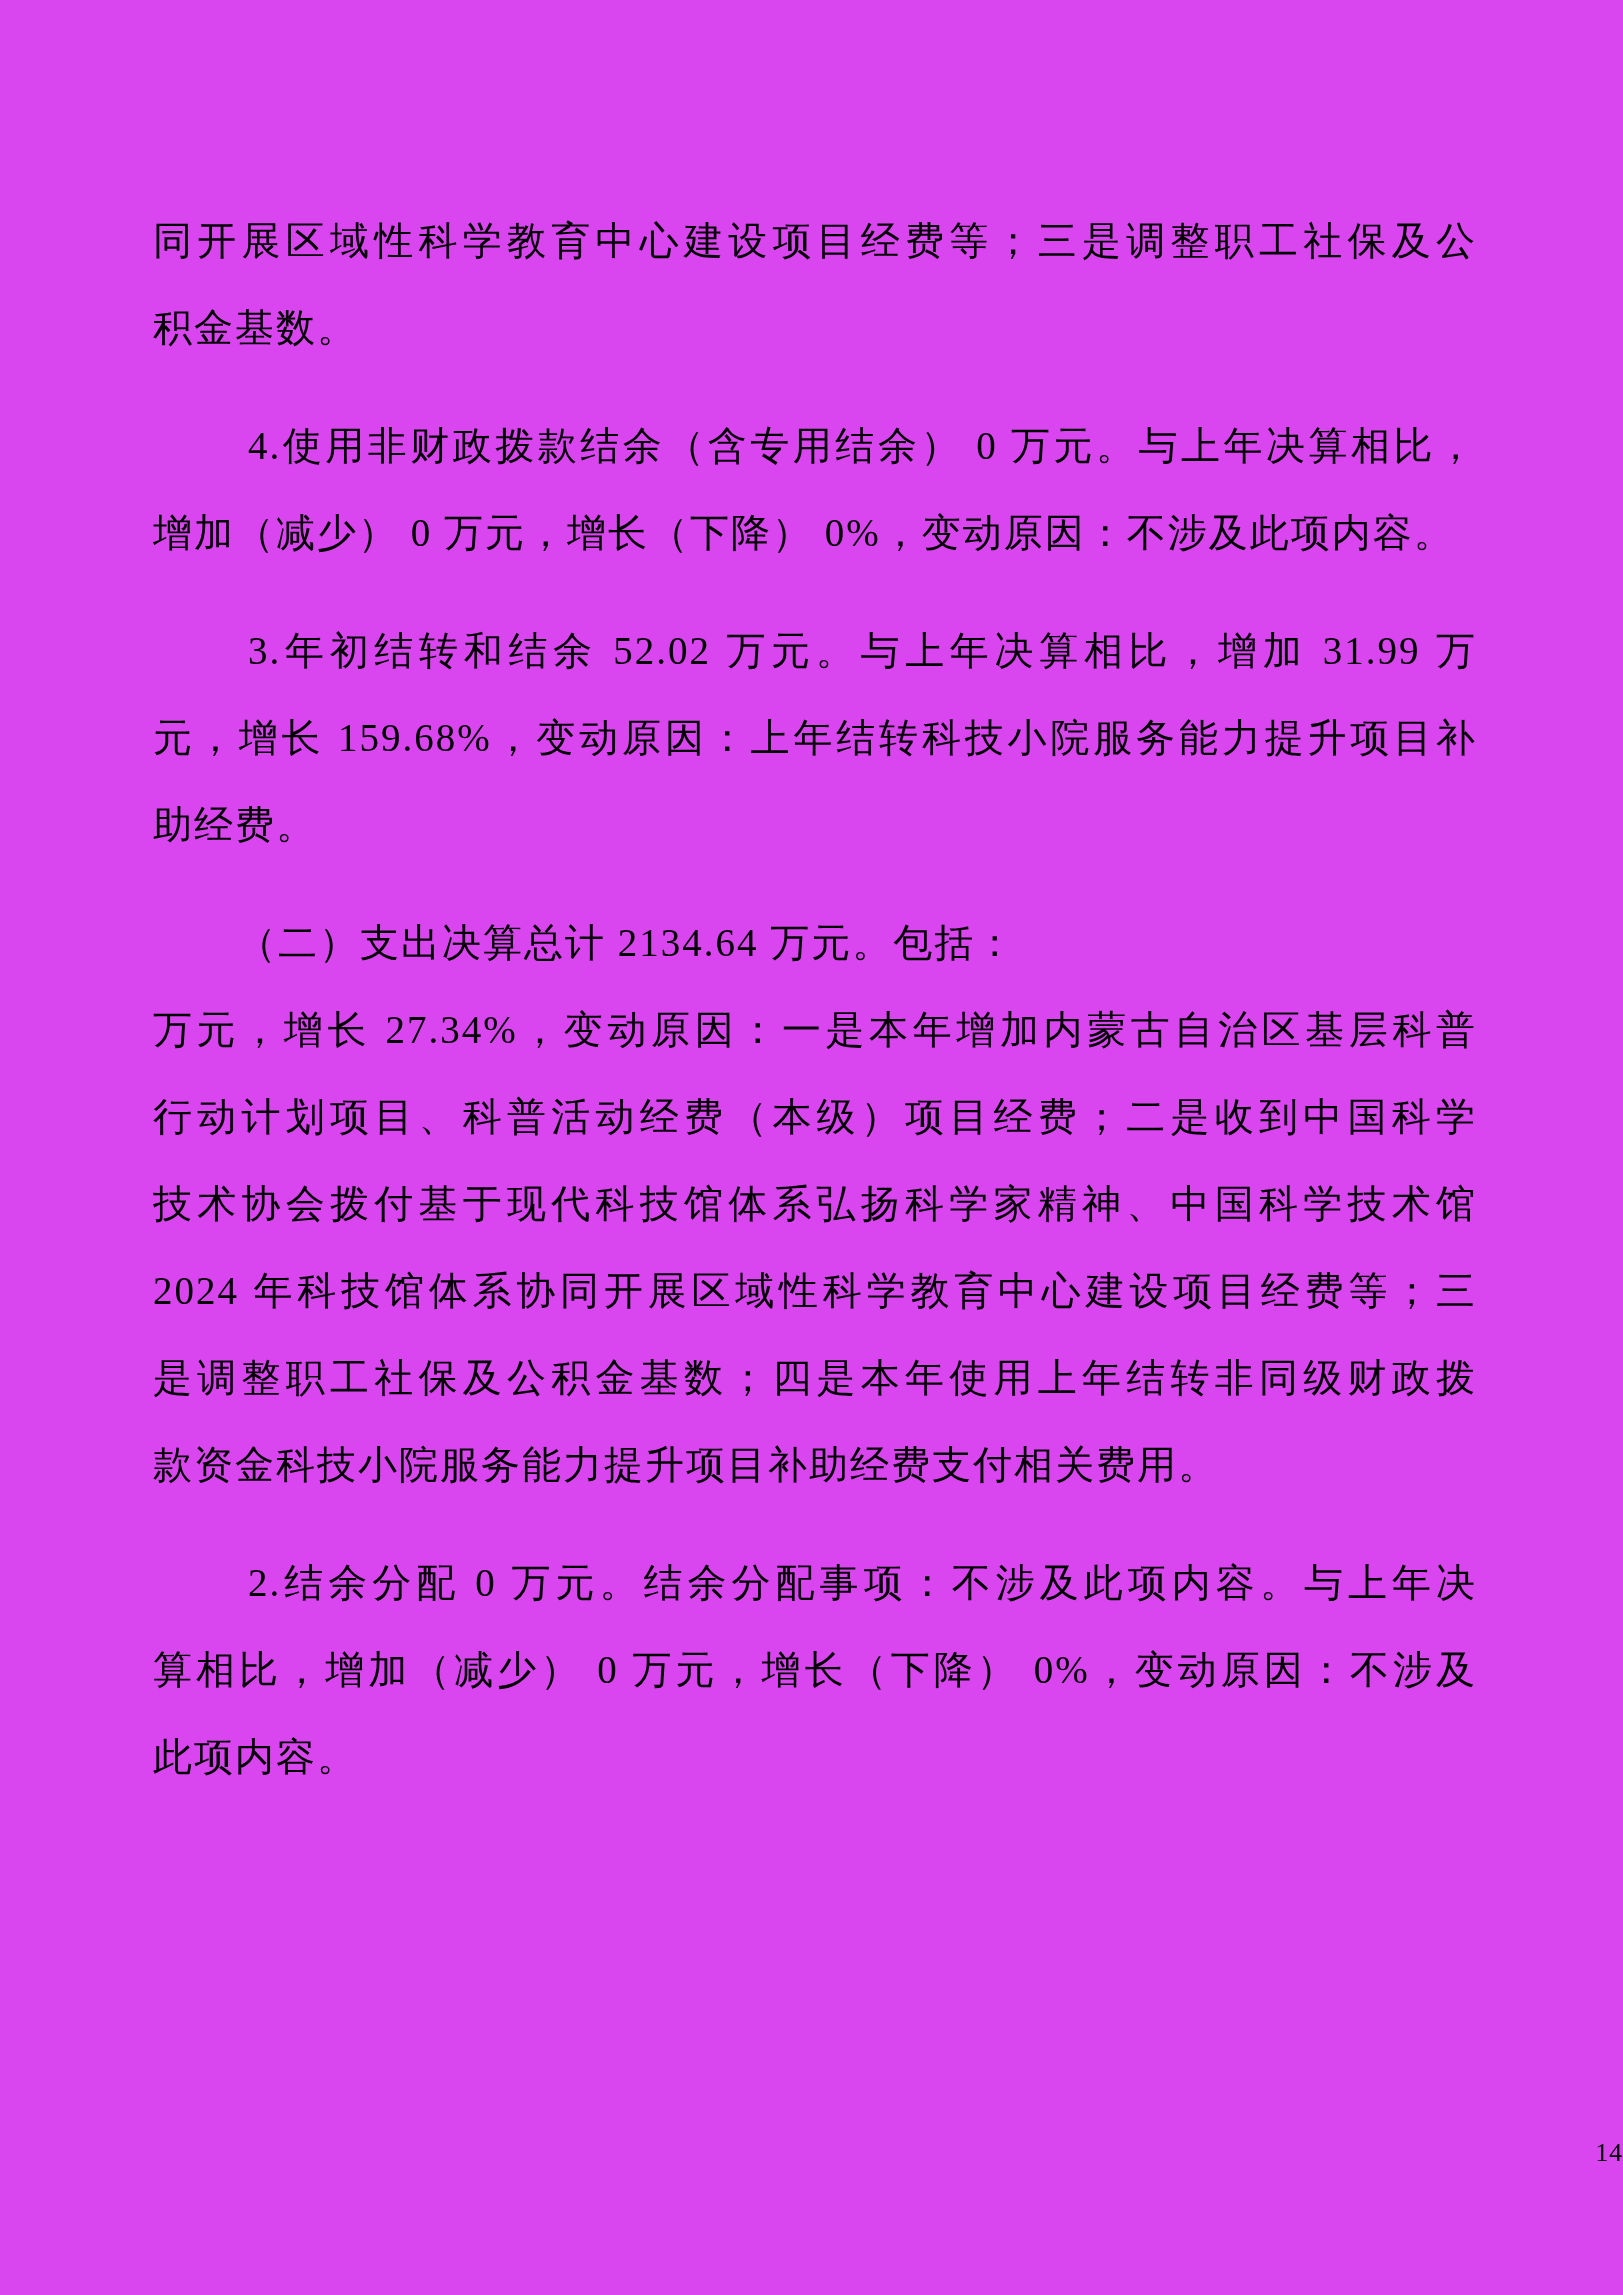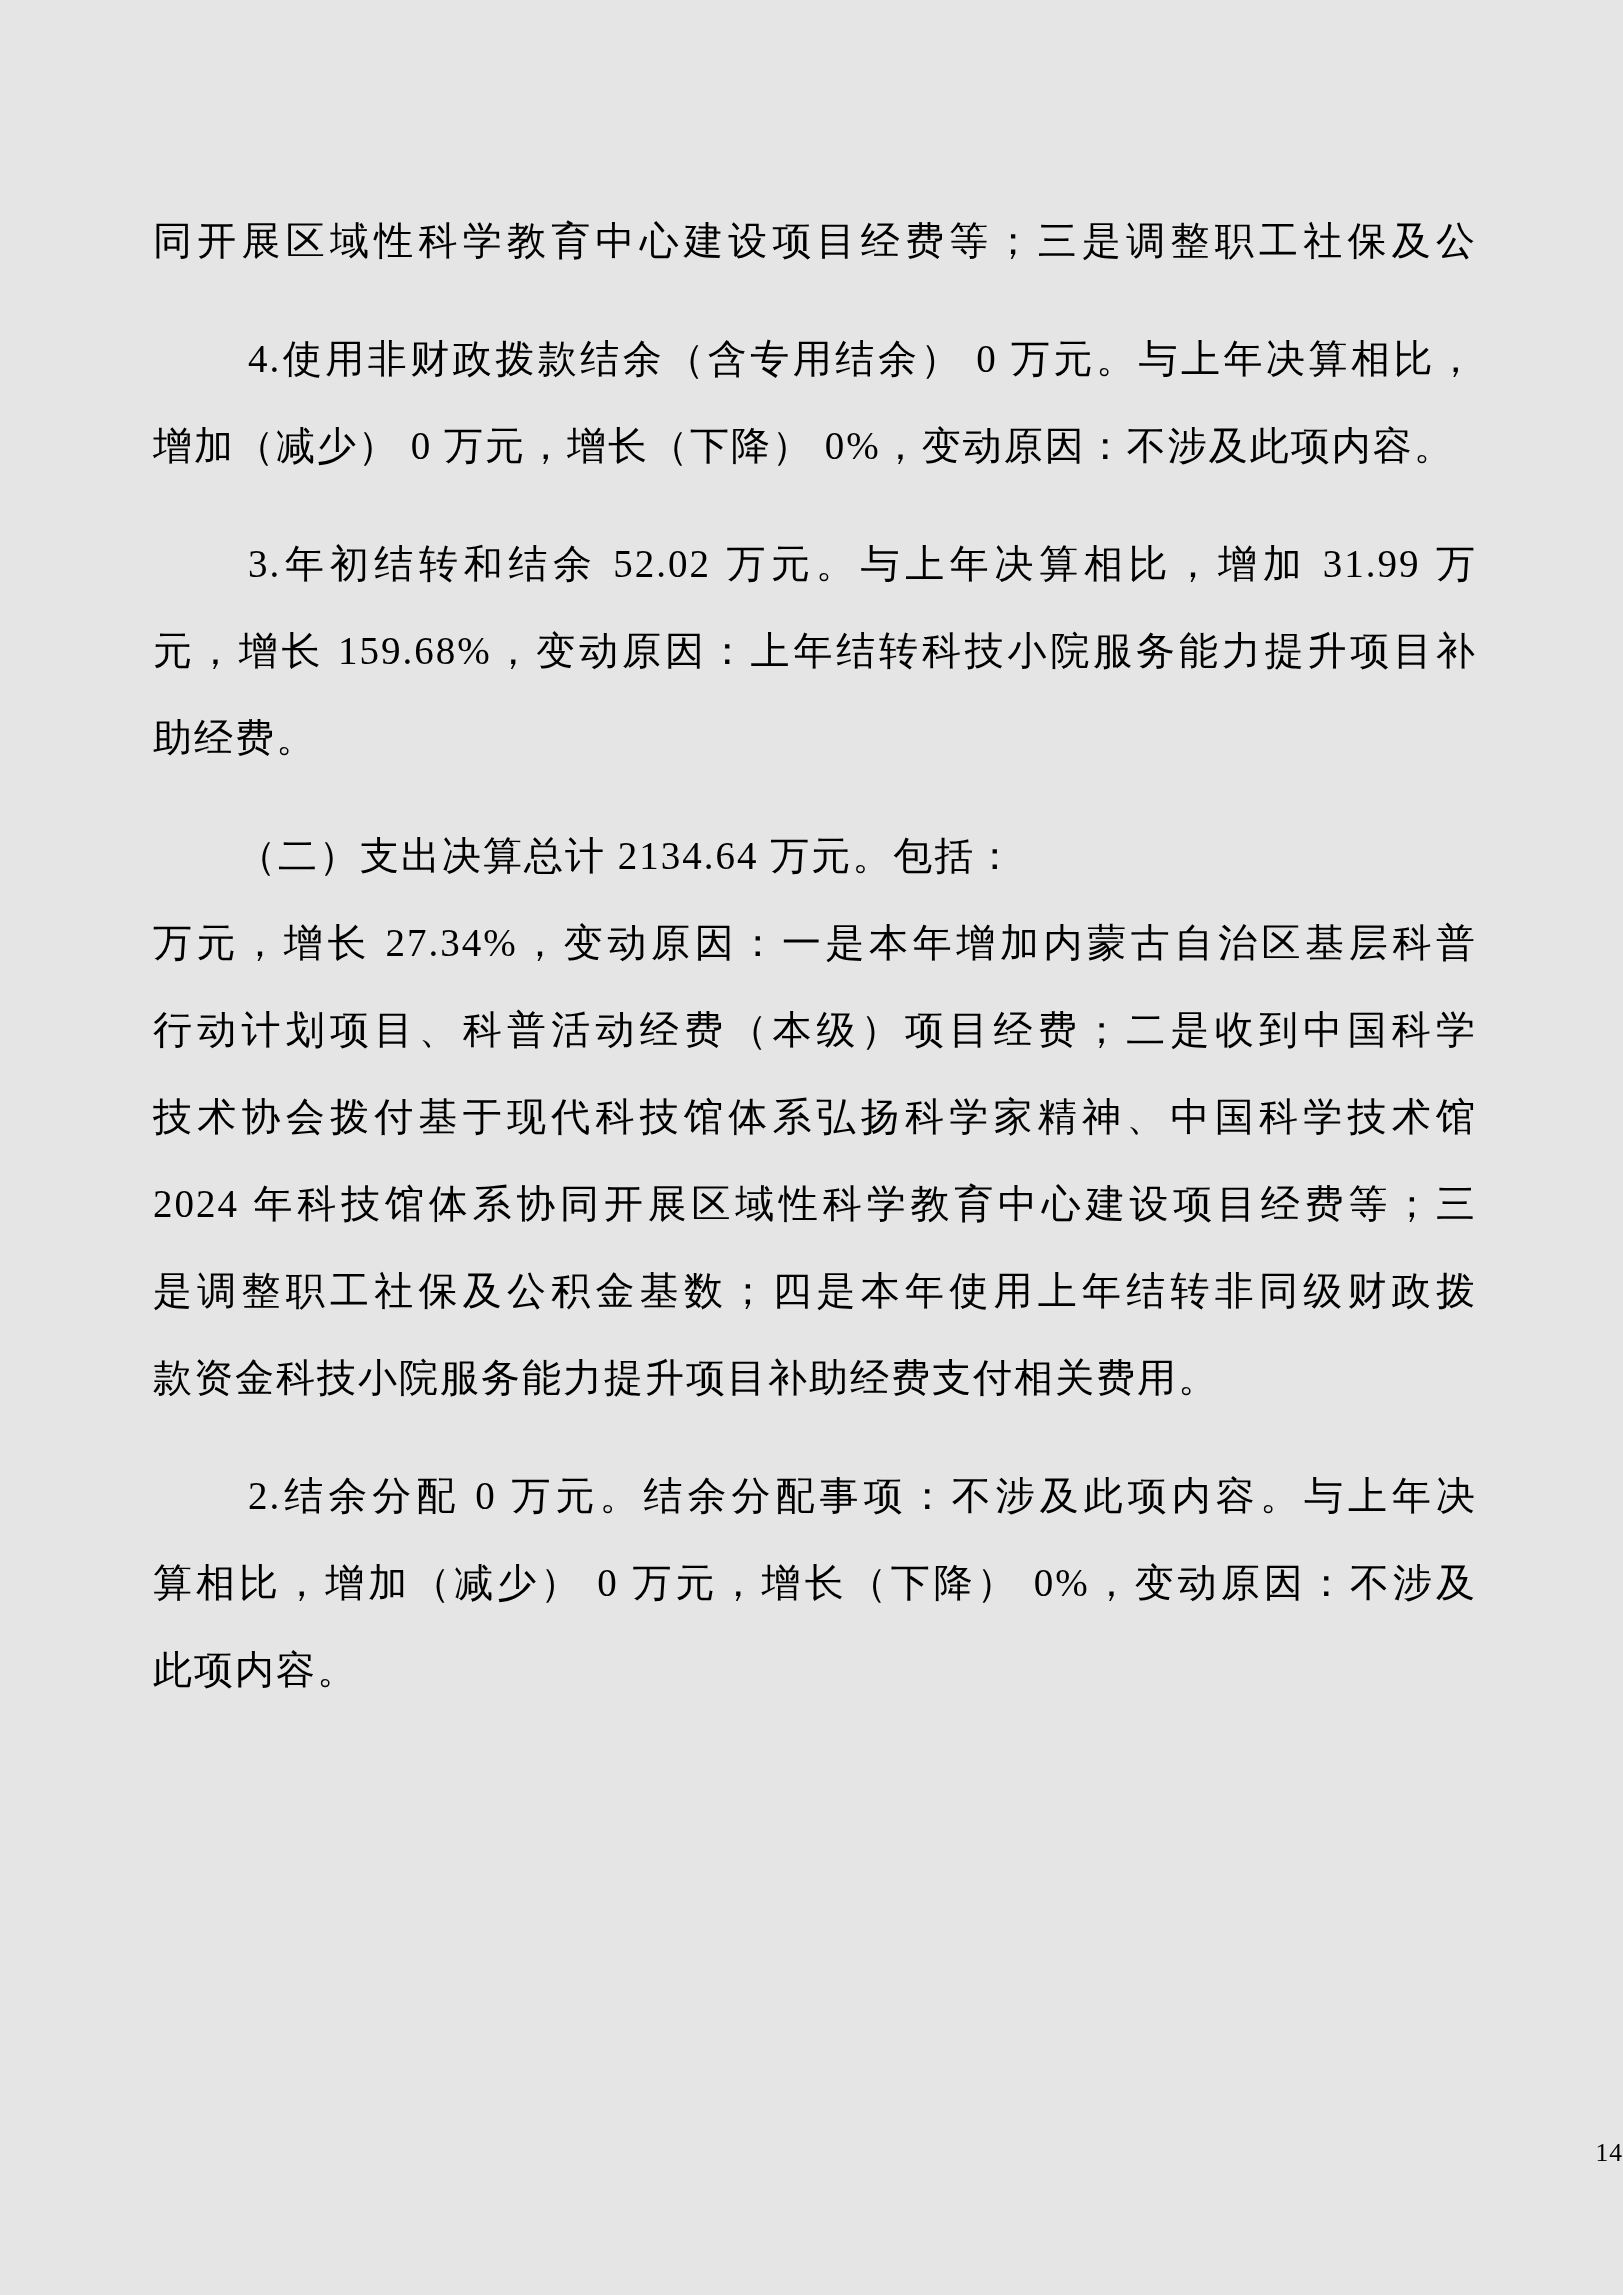--- a/index.html
+++ b/index.html
@@ -17,7 +17,7 @@
   .page {
     position: absolute;
     inset: 0;
-    background: #e5e5e5;
+    background: #d946ef;
     overflow: hidden;
   }
   .text-block {

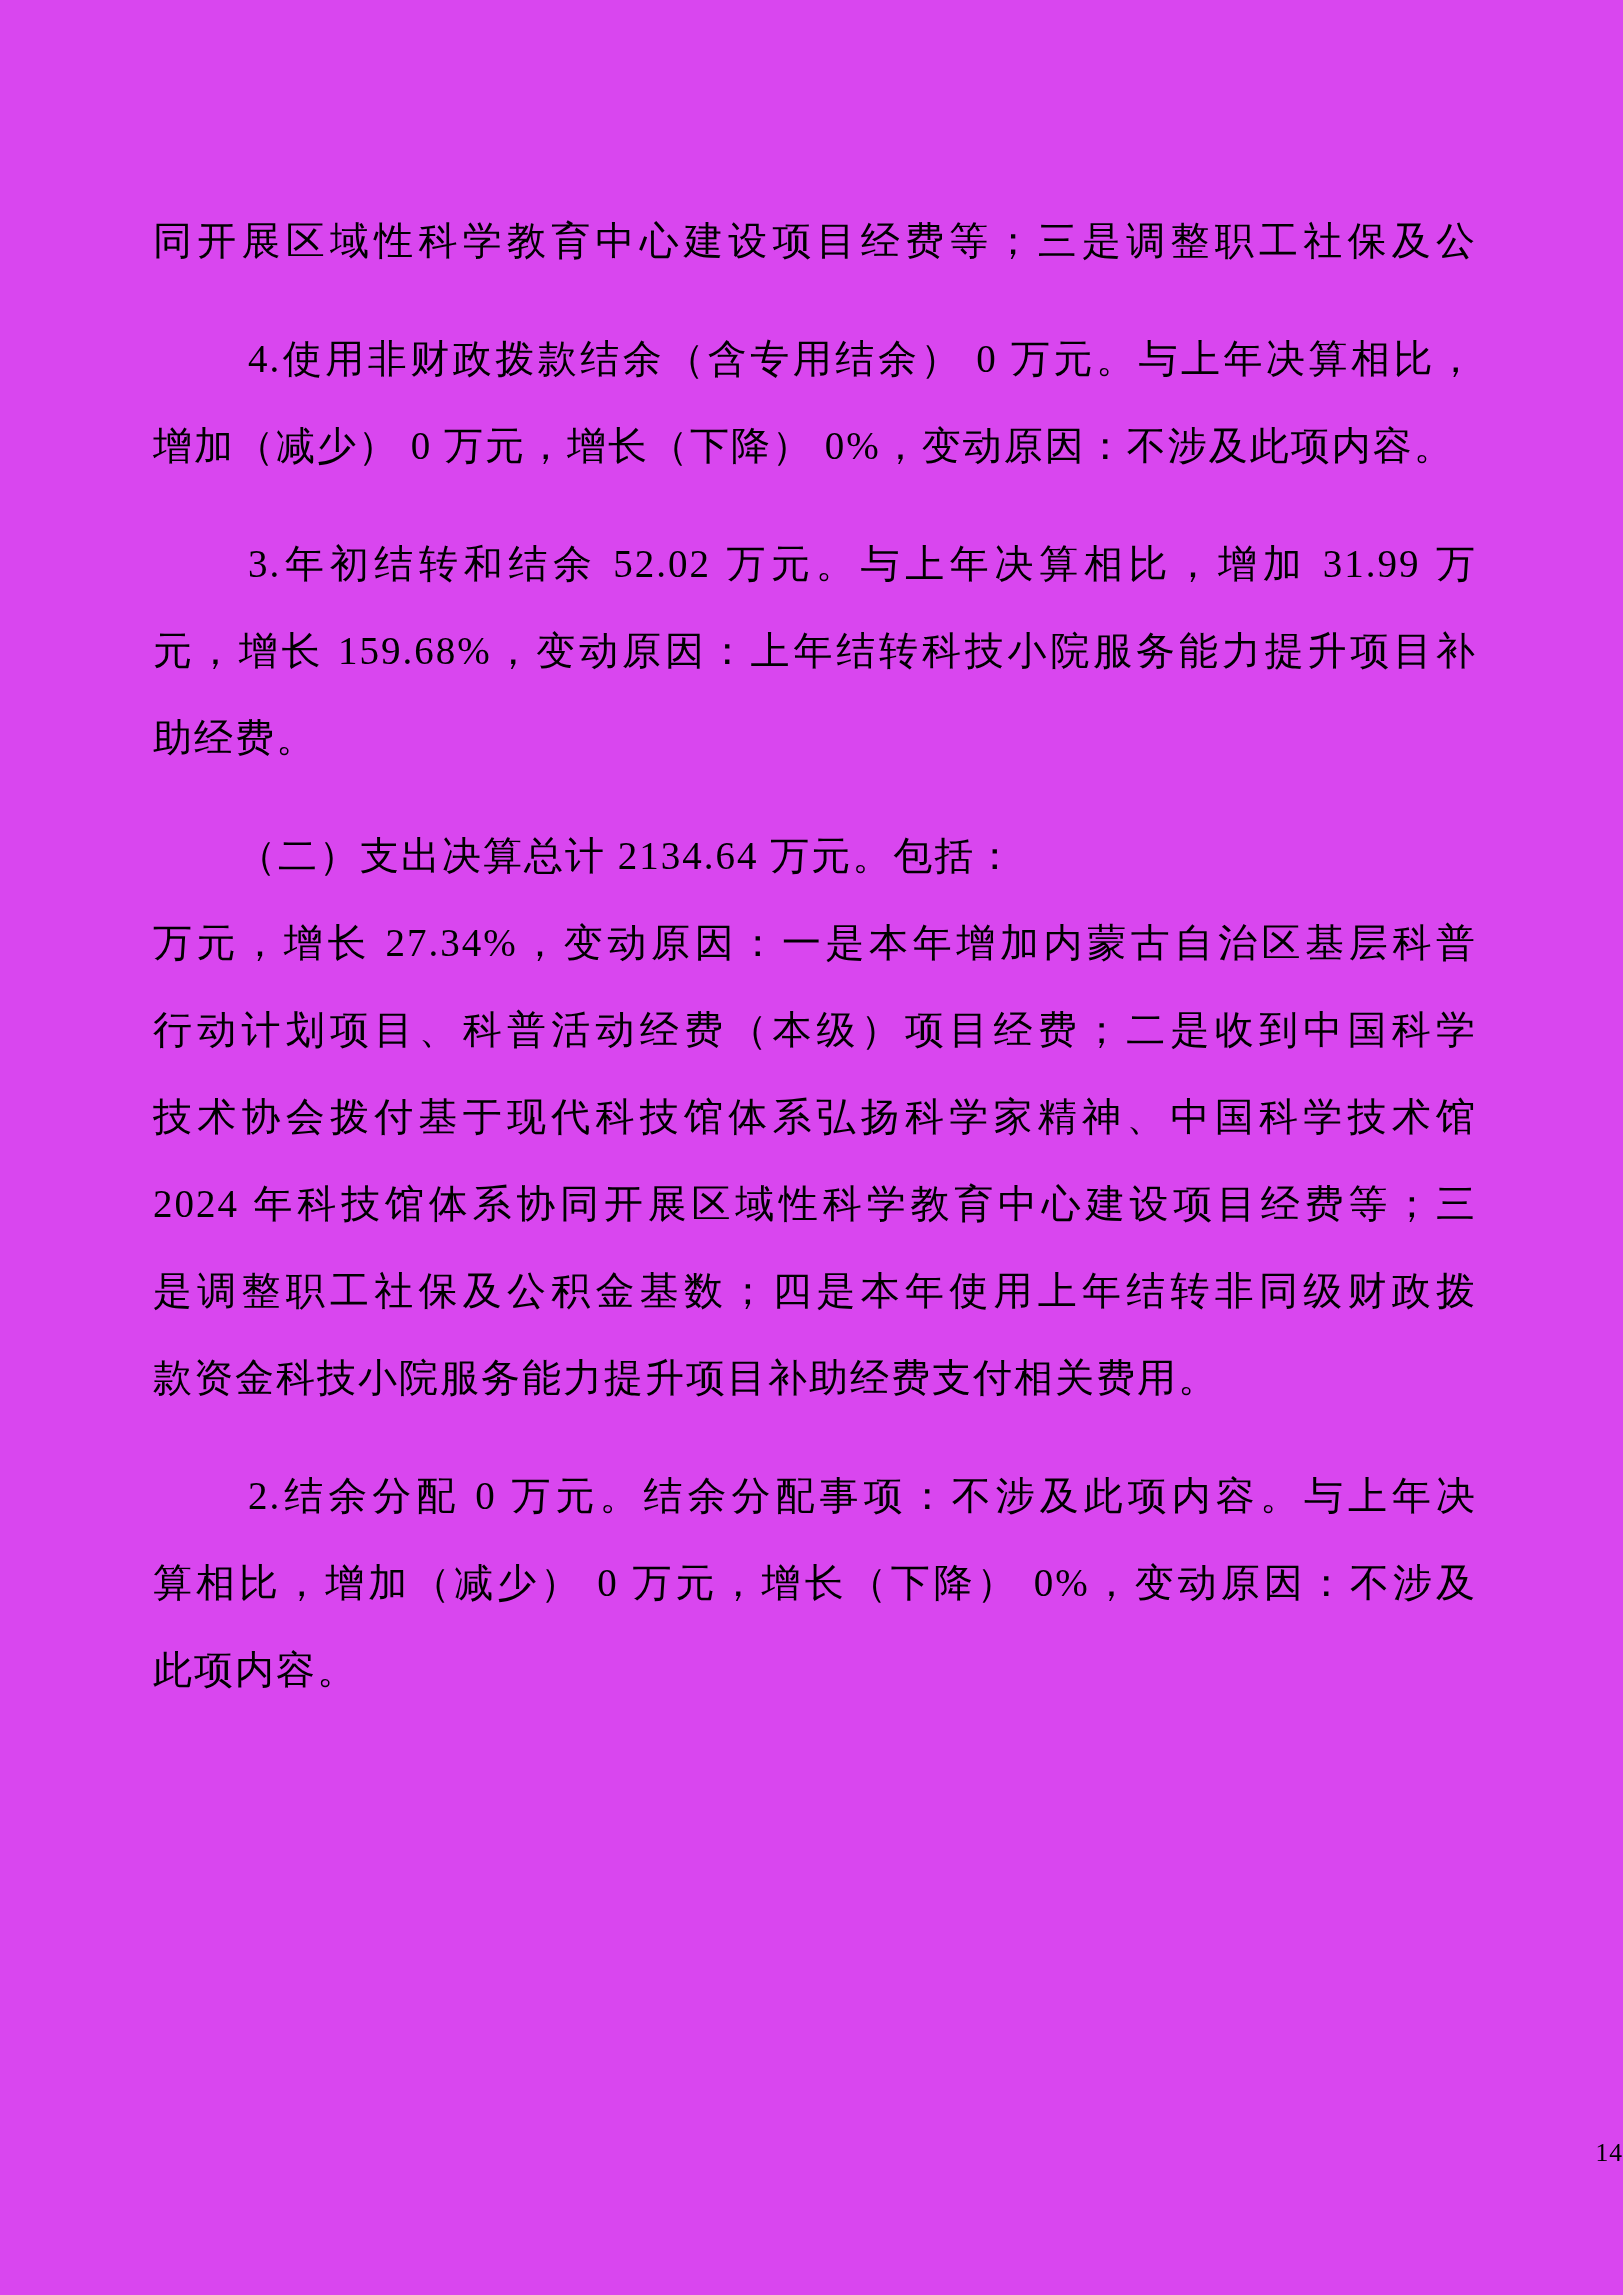--- a/index.html
+++ b/index.html
@@ -72,6 +72,7 @@
   <div class="text-block">
 
     <p class="line">同开展区域性科学教育中心建设项目经费等；三是调整职工社保及公</p>
+    <p class="line last">积金基数。</p>
 
     <p class="line pstart ind">4.使用非财政拨款结余（含专用结余） 0 万元。与上年决算相比，</p>
     <p class="line last">增加（减少） 0 万元，增长（下降） 0%，变动原因：不涉及此项内容。</p>

